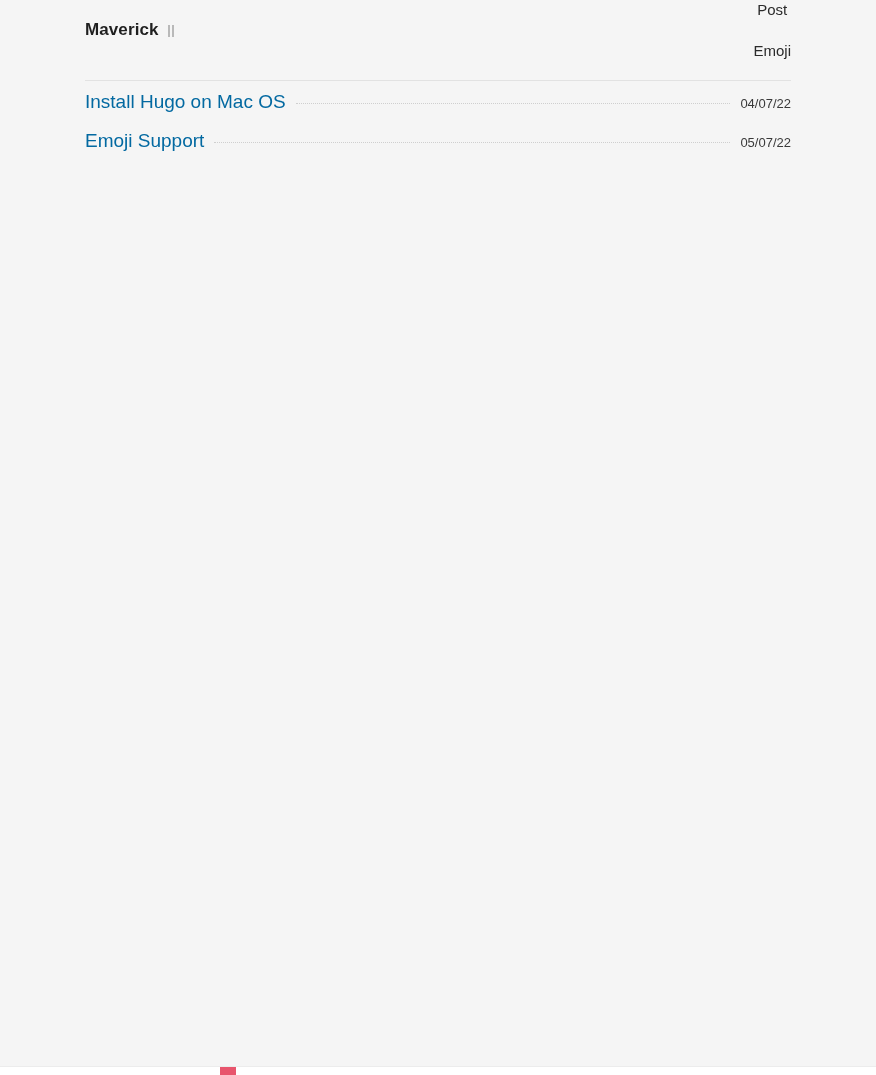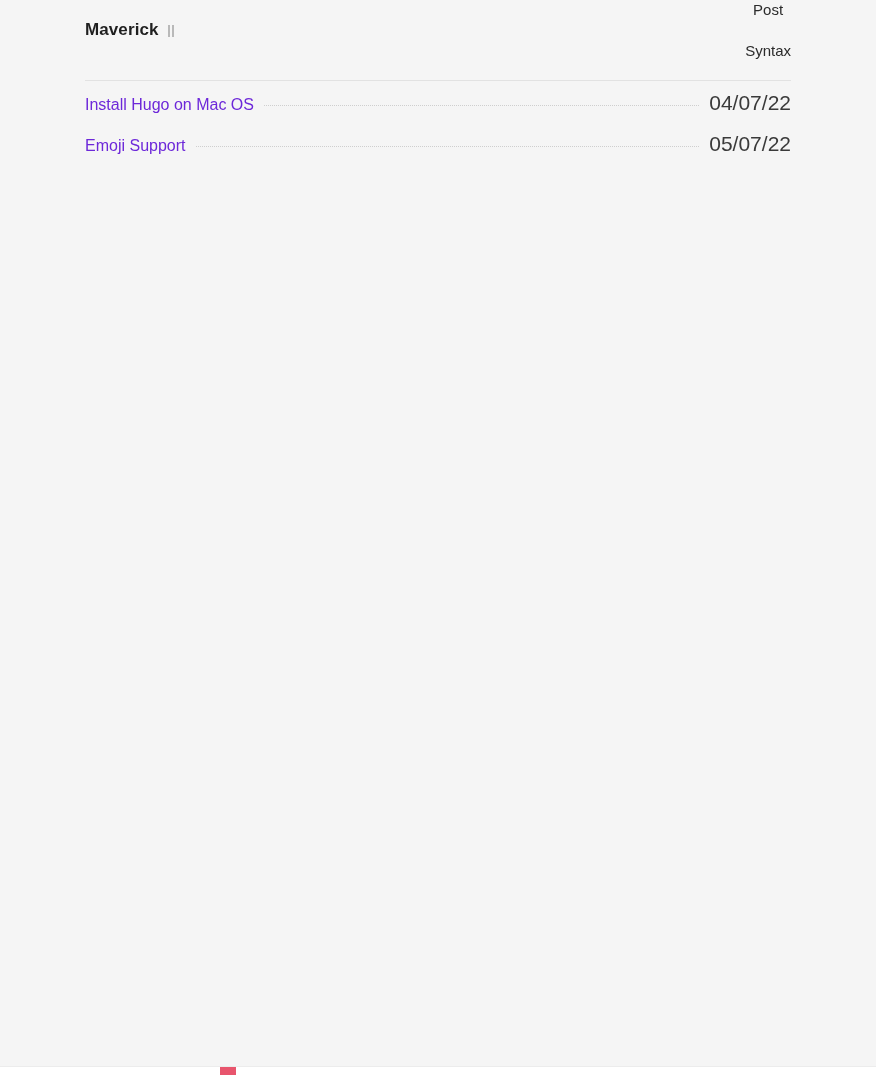--- a/index.html
+++ b/index.html
@@ -135,7 +135,7 @@
     </a>
     <nav class="nav">
       <a class="nav-link" href="#">Post</a>
-      <a class="nav-link" href="#">Syntax</a>
+      <a class="nav-link" href="#">Emoji</a>
     </nav>
   </header>
 

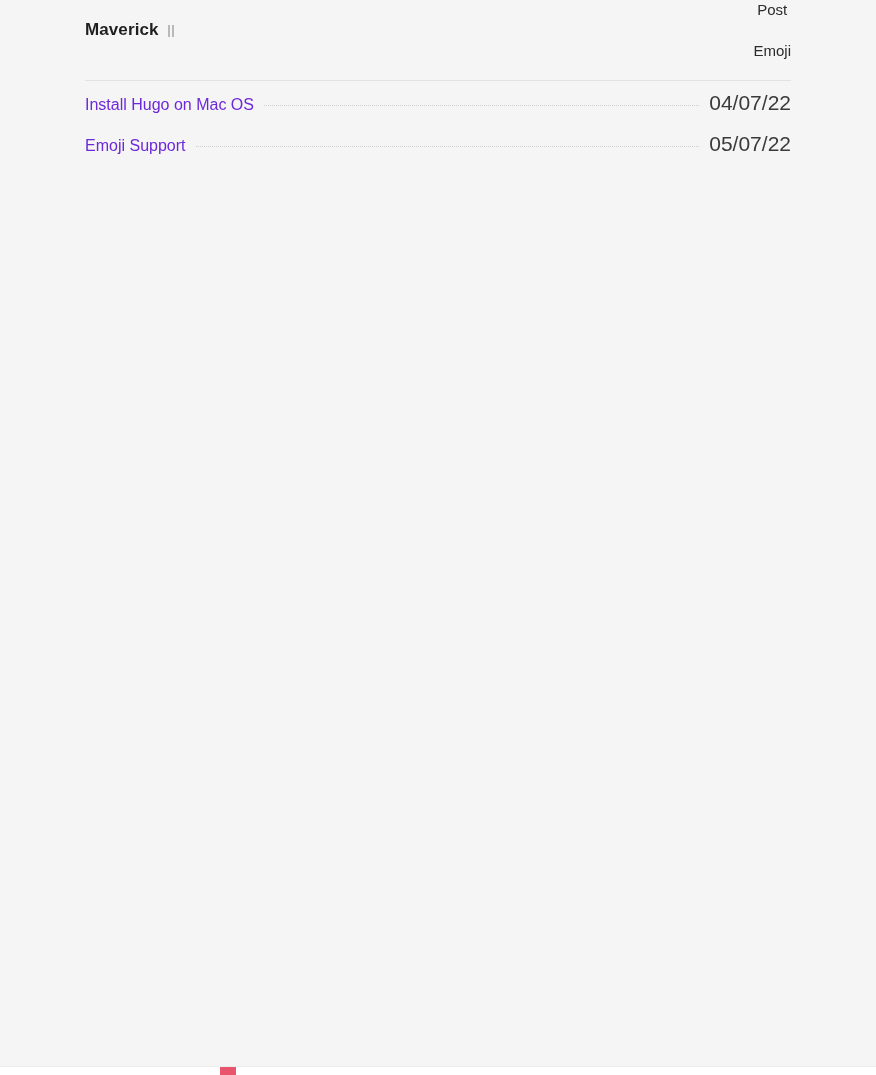--- a/index.html
+++ b/index.html
@@ -82,8 +82,8 @@
     padding: 10px 0 7px 0;
   }
   .post-title {
-    font-size: 16px;
-    color: #6d28d9;
+    font-size: 19px;
+    color: #0369a1;
     text-decoration: none;
     white-space: nowrap;
   }

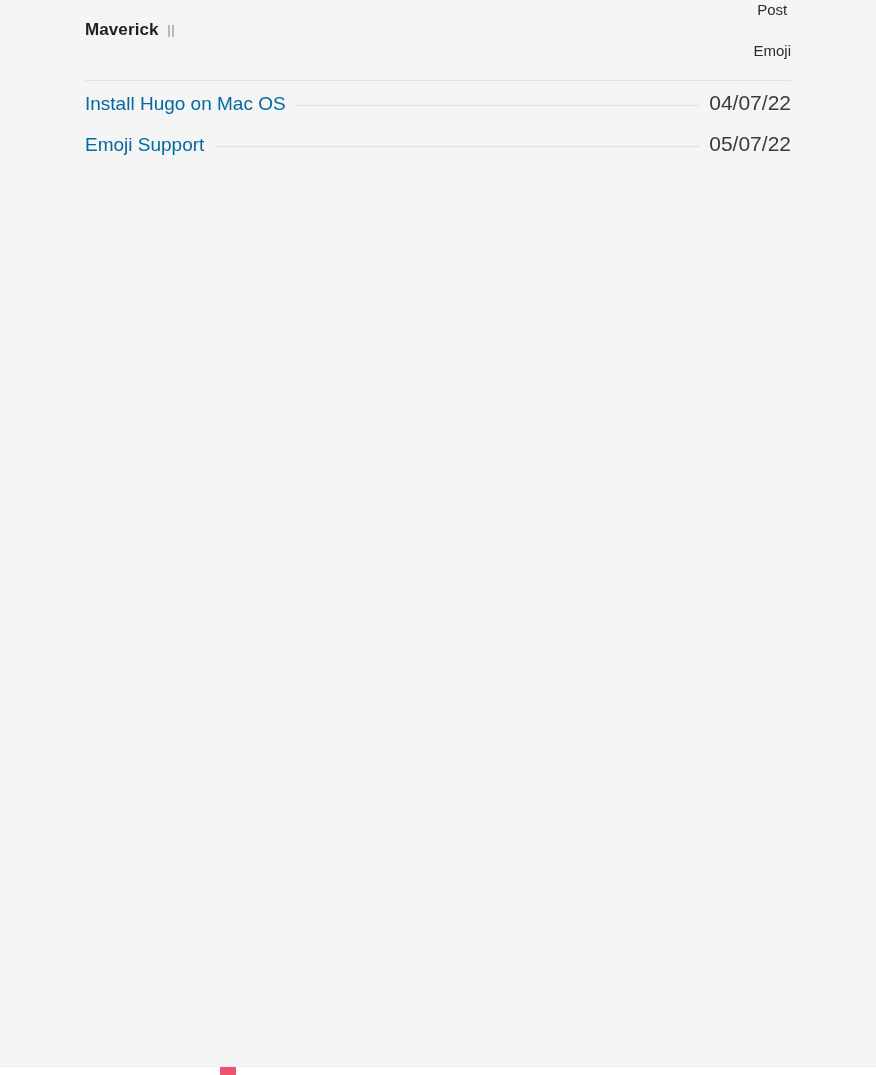--- a/index.html
+++ b/index.html
@@ -96,7 +96,7 @@
     height: 1px;
   }
   .post-date {
-    font-size: 21px;
+    font-size: 13px;
     color: #3a3a3a;
     white-space: nowrap;
   }

